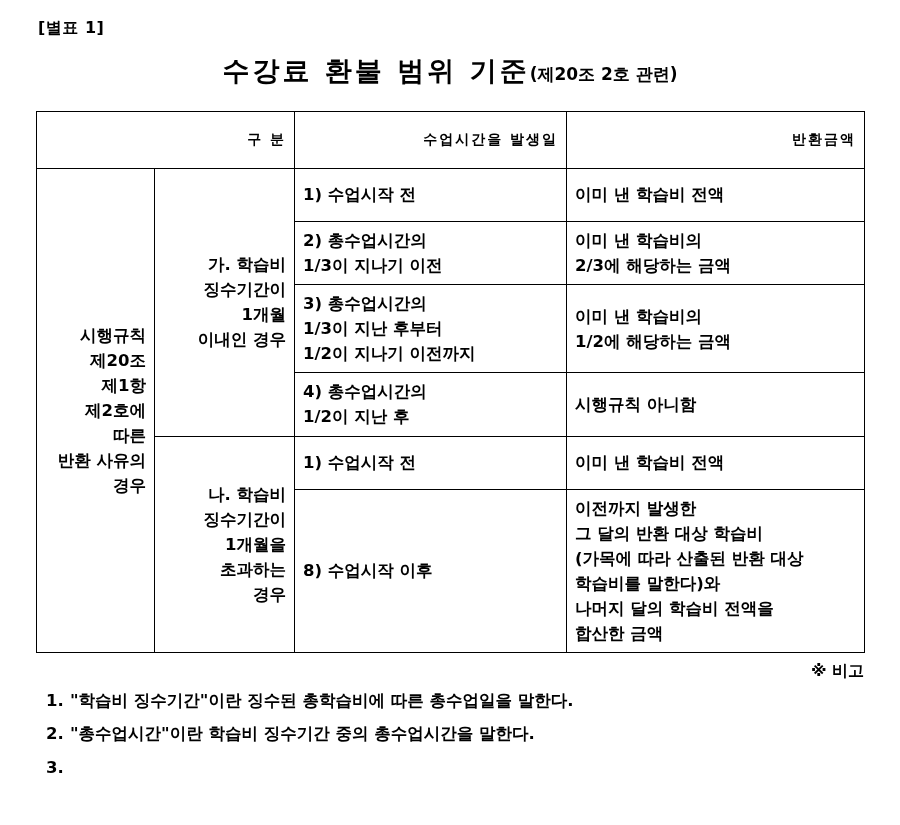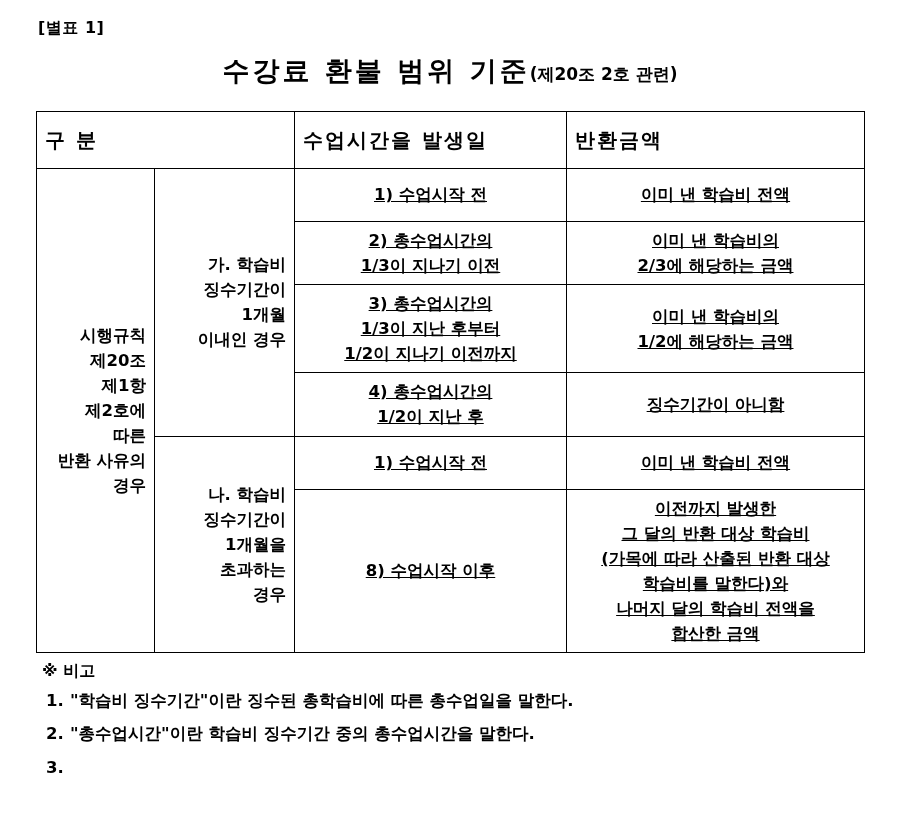--- a/index.html
+++ b/index.html
@@ -59,10 +59,10 @@
     line-height: 1.52;
   }
   table.refund thead th {
-    text-align: left;
+    text-align: right;
     height: 44px;
     letter-spacing: 2px;
-    font-size: 20px;
+    font-size: 14px;
   }
   .col-a { width: 118px; }
   .col-b { width: 140px; }

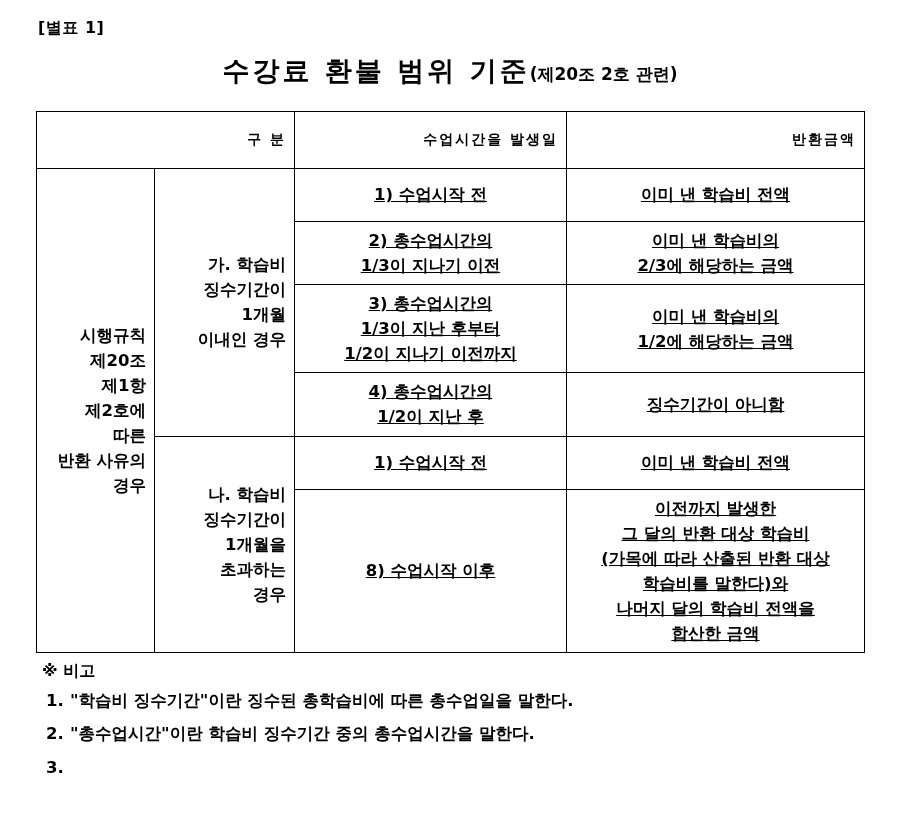--- a/index.html
+++ b/index.html
@@ -73,8 +73,7 @@
     text-align: right;
   }
   .cell-left {
-    text-align: center;
-    text-decoration: underline;
+    text-align: left;
   }
   .multiline {
     white-space: pre-line;

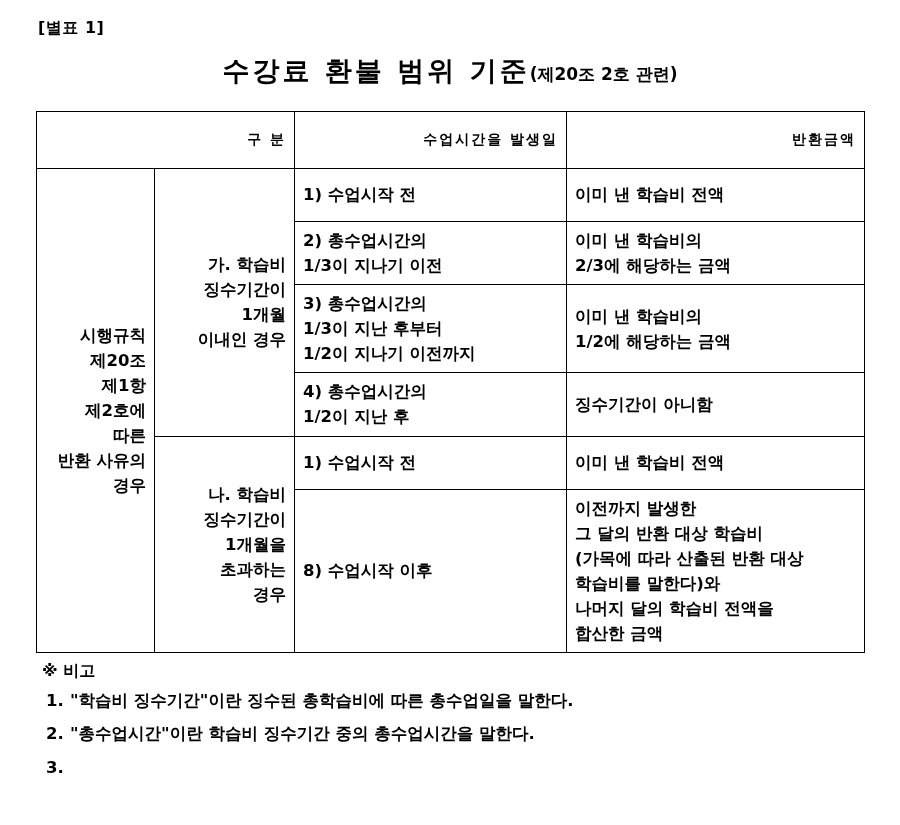--- a/index.html
+++ b/index.html
@@ -165,7 +165,7 @@
       <tr>
         <td class="cell-left multiline">4) 총수업시간의
     1/2이 지난 후</td>
-        <td class="cell-left multiline">징수기간이 아니함</td>
+        <td class="cell-left multiline">시행규칙 아니함</td>
       </tr>
       <tr>
         <td class="cell-center multiline" rowspan="2">나. 학습비

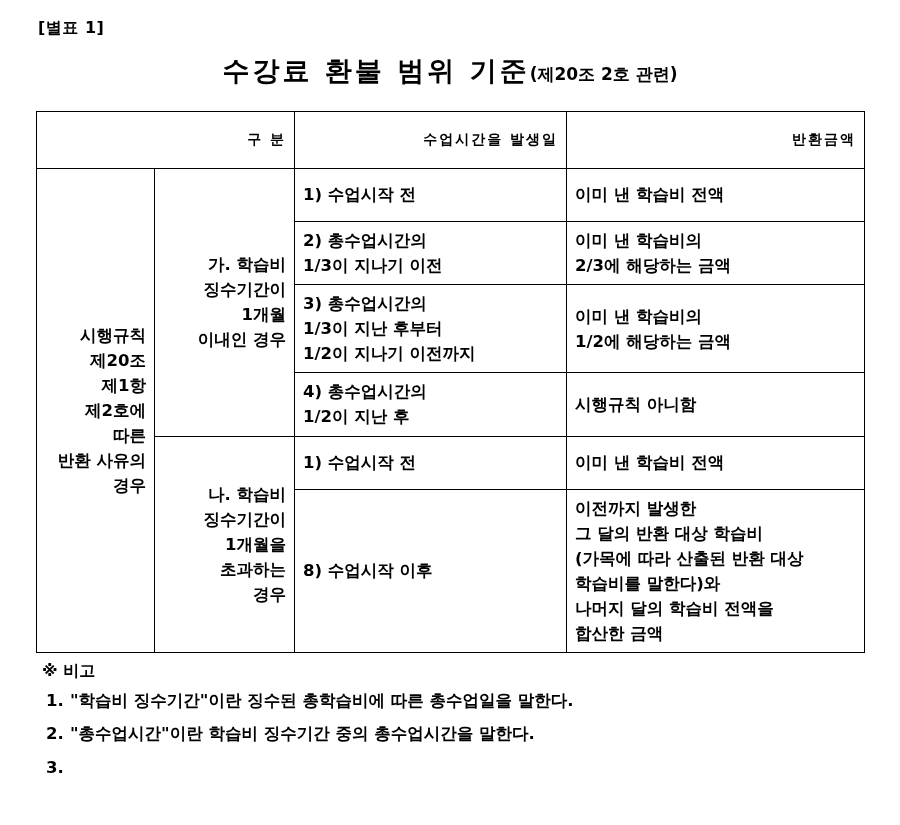--- a/index.html
+++ b/index.html
@@ -88,6 +88,7 @@
     font-size: 16px;
     font-weight: bold;
     margin: 6px 0 8px 2px;
+    text-align: right;
   }
   .note-list {
     margin: 0;

